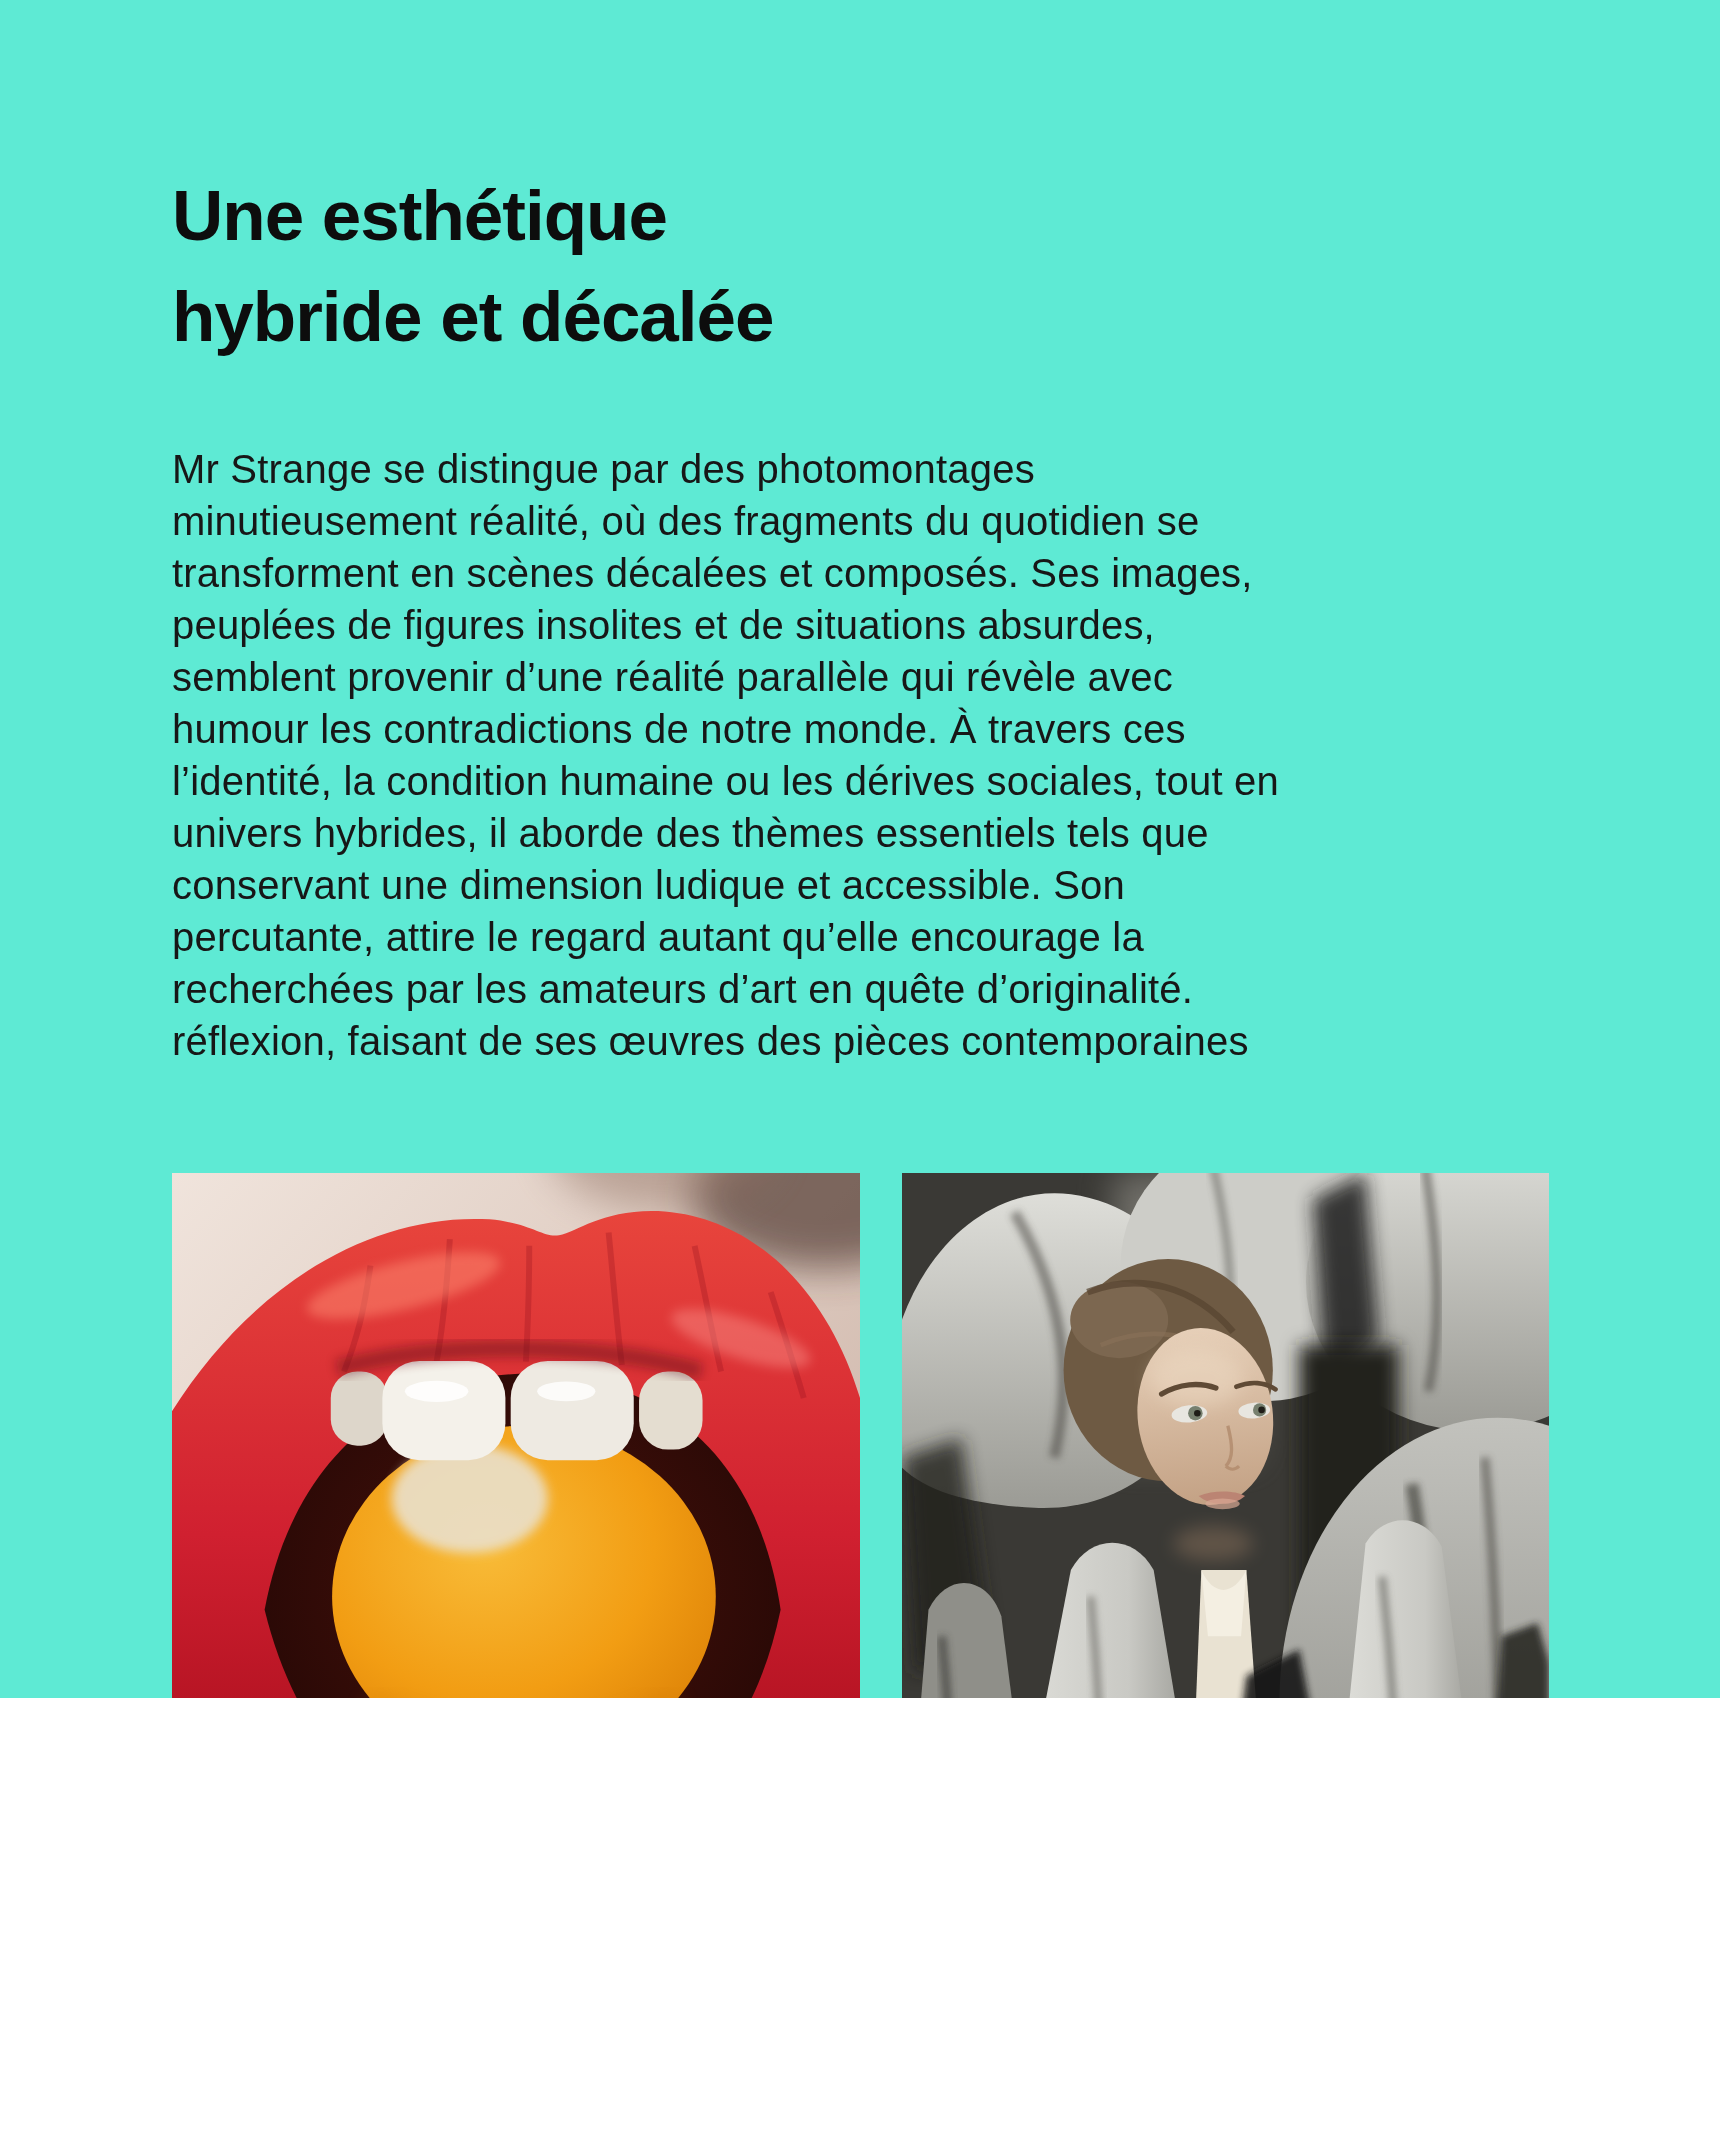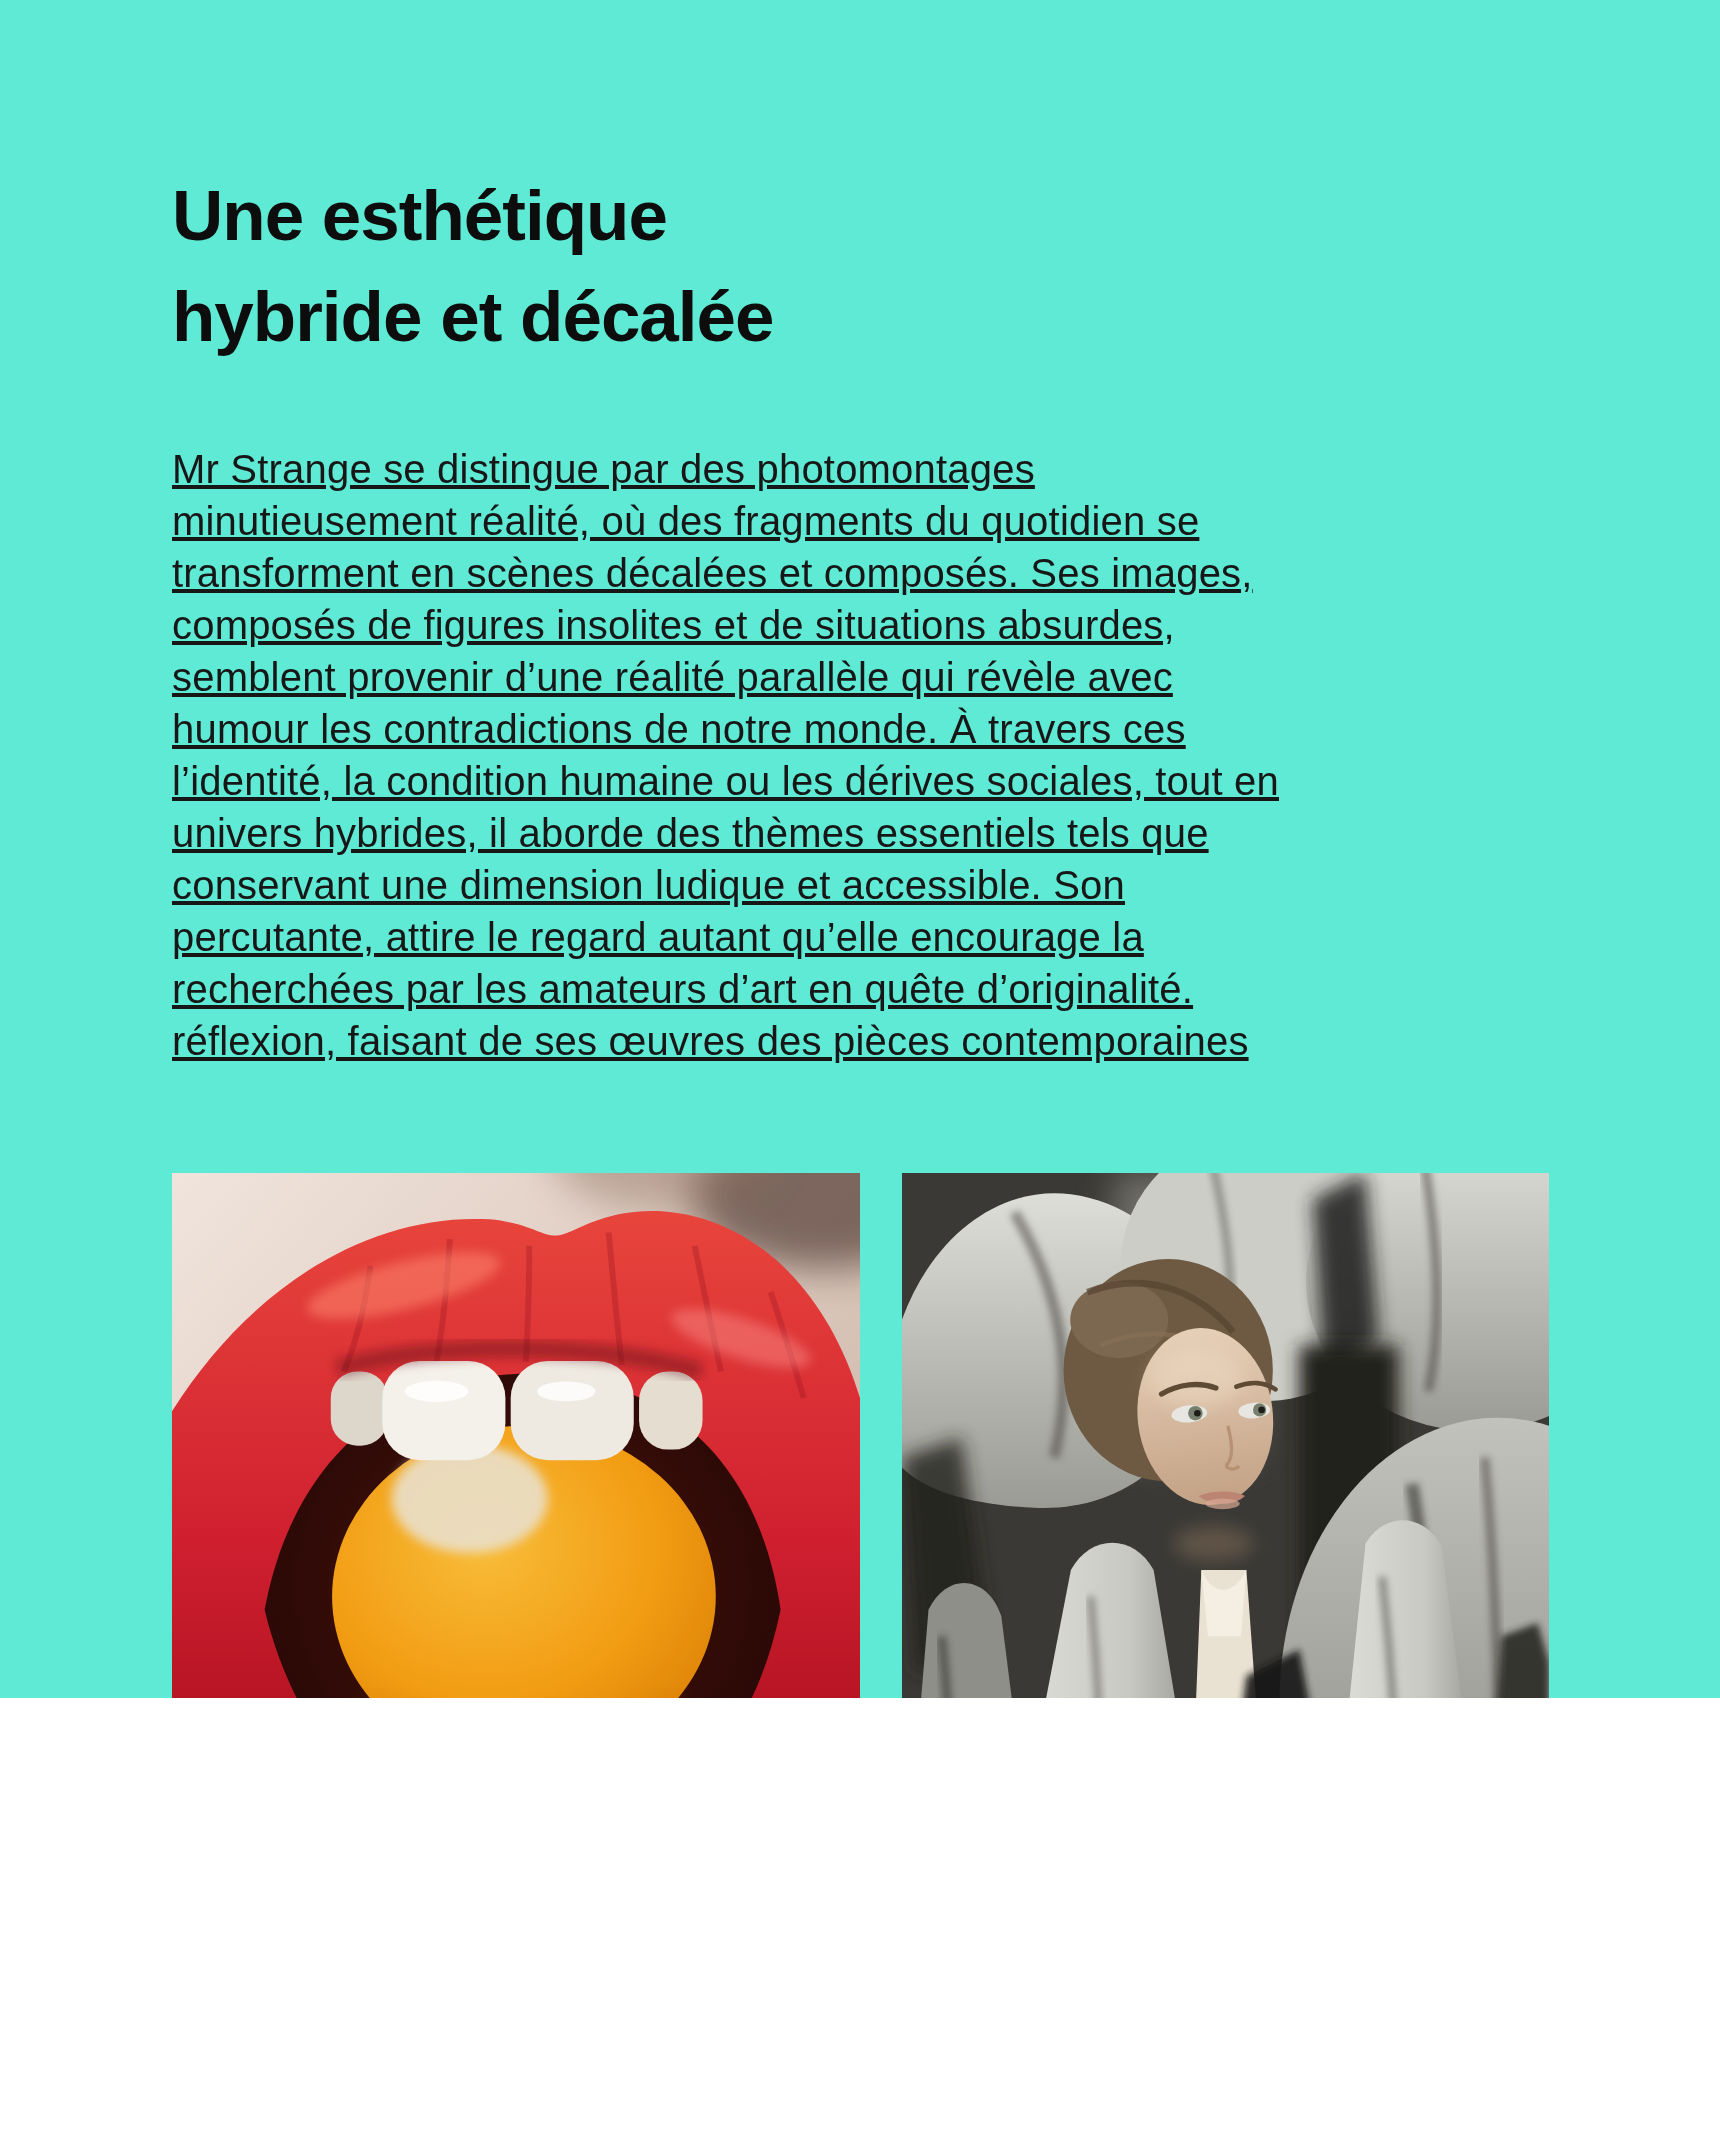--- a/index.html
+++ b/index.html
@@ -32,7 +32,7 @@
     letter-spacing: 0.2px;
     color: #171717;
   }
-  .body-line { white-space: nowrap; text-decoration: underline; }
+  .body-line { white-space: nowrap; }
 
   .gallery {
     margin-top: 106px;

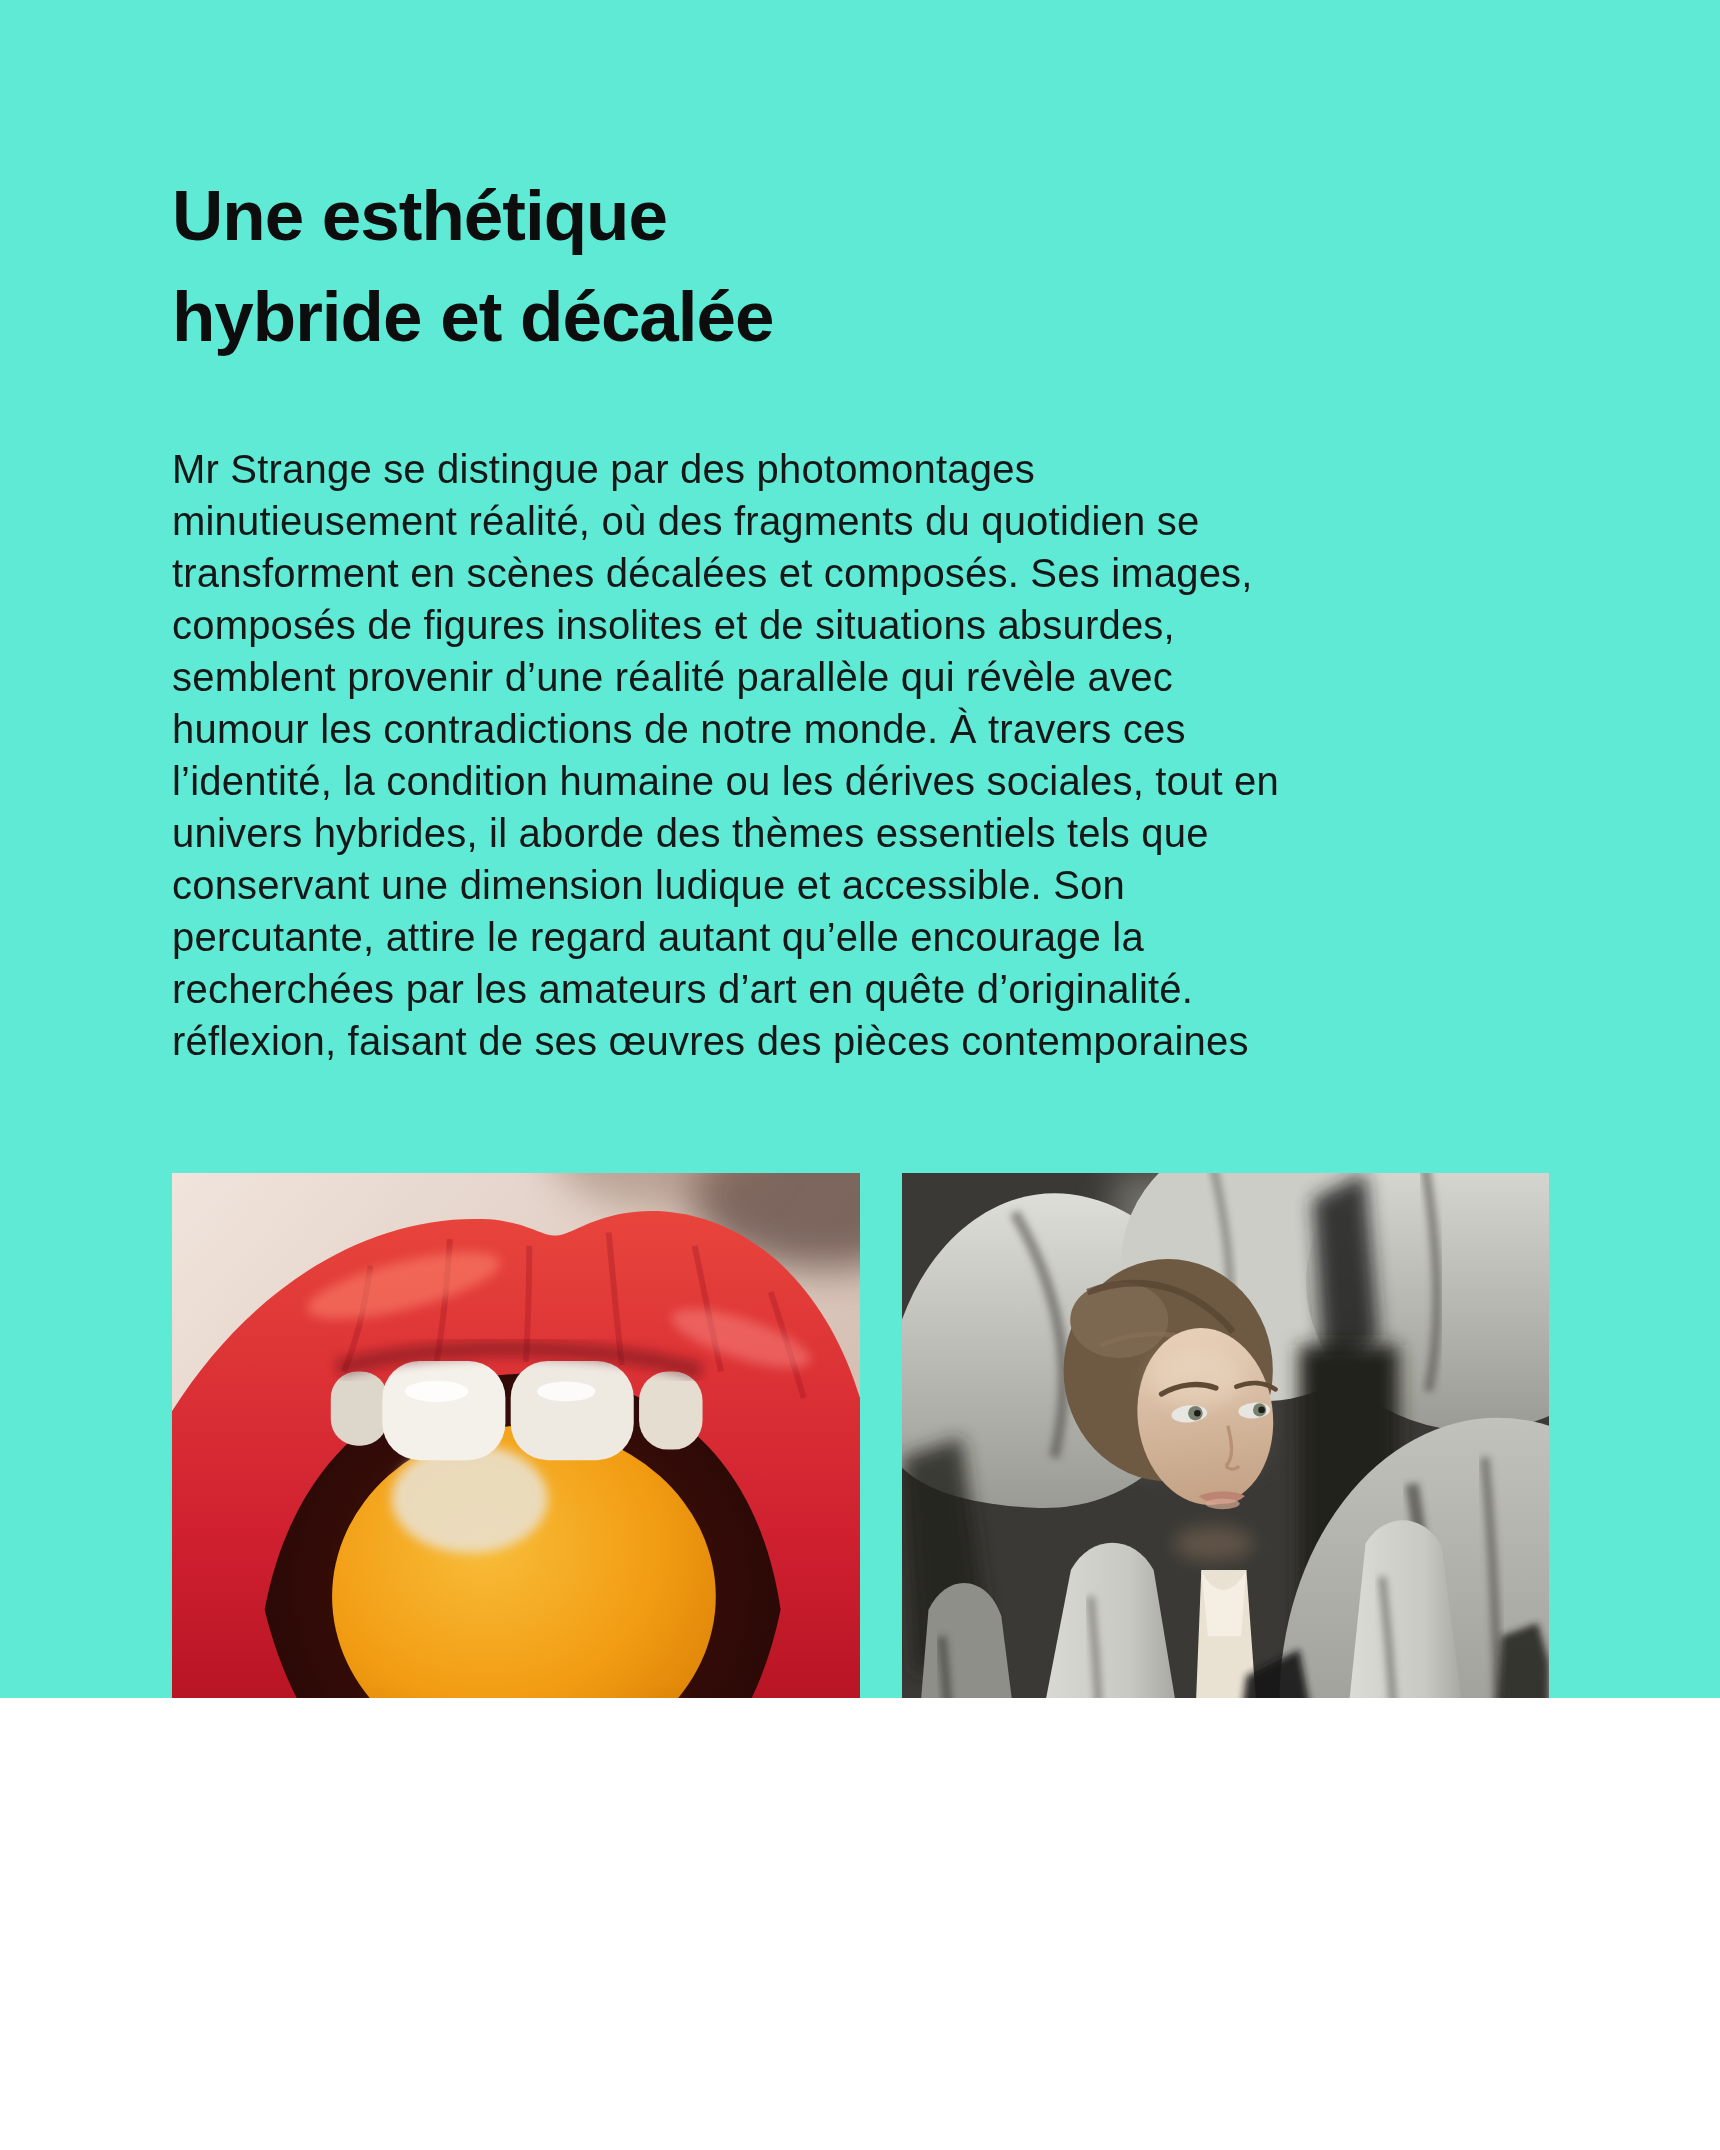--- a/index.html
+++ b/index.html
@@ -60,7 +60,7 @@
       <div class="body-line">Mr Strange se distingue par des photomontages</div>
       <div class="body-line">minutieusement réalité, où des fragments du quotidien se</div>
       <div class="body-line">transforment en scènes décalées et composés. Ses images,</div>
-      <div class="body-line">composés de figures insolites et de situations absurdes,</div>
+      <div class="body-line">peuplées de figures insolites et de situations absurdes,</div>
       <div class="body-line">semblent provenir d’une réalité parallèle qui révèle avec</div>
       <div class="body-line">humour les contradictions de notre monde. À travers ces</div>
       <div class="body-line">l’identité, la condition humaine ou les dérives sociales, tout en</div>

